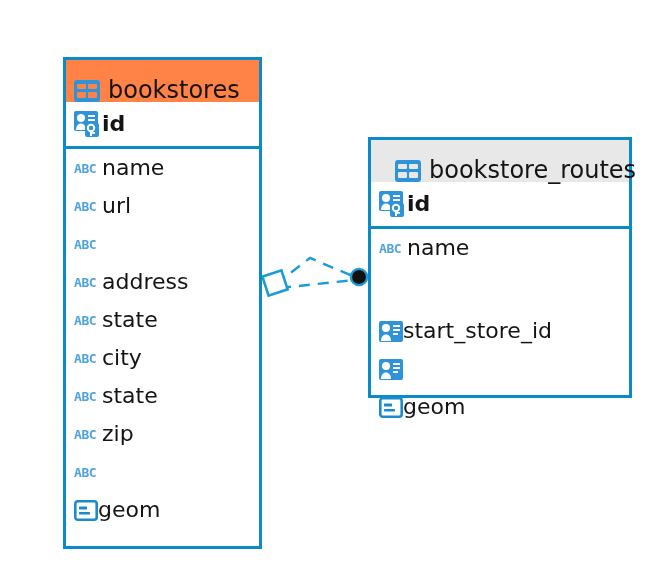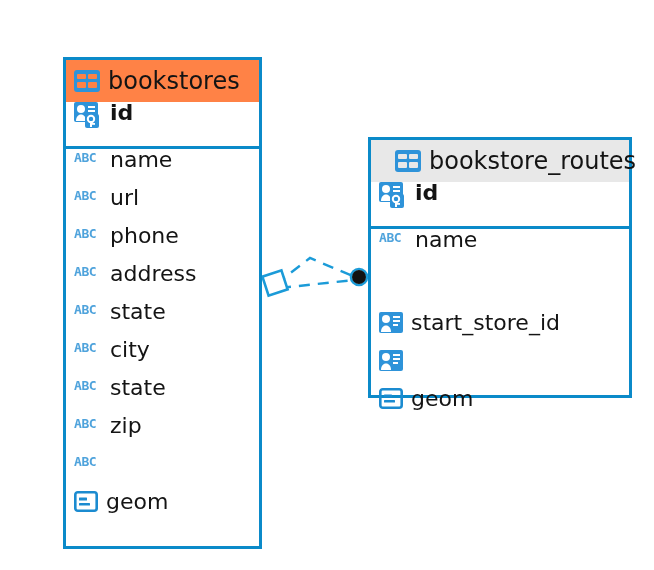--- a/index.html
+++ b/index.html
@@ -12,7 +12,7 @@
   .table-box{position:absolute;box-sizing:border-box;background:#ffffff;}
 
   .tbl-header{
-    display:flex;align-items:center;box-sizing:border-box;
+    display:flex;align-items:flex-end;box-sizing:border-box;
     padding:0 8px;gap:8px;
   }
   .tbl-title{font-size:24px;color:#141414;line-height:1;white-space:nowrap;}

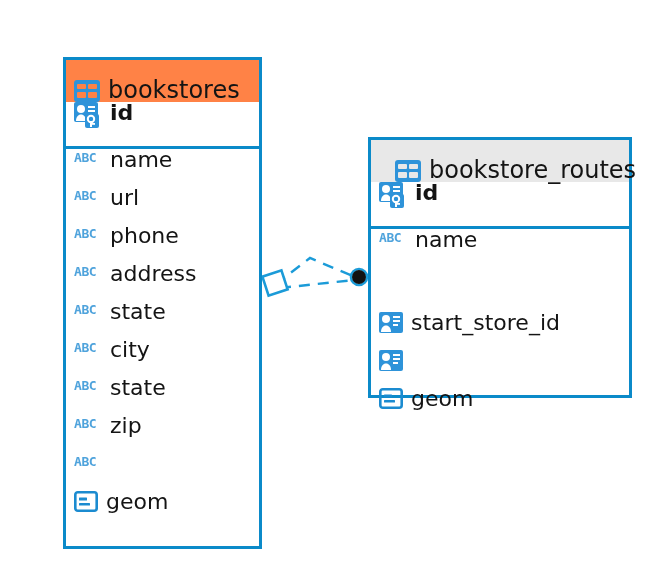--- a/index.html
+++ b/index.html
@@ -18,8 +18,8 @@
   .tbl-title{font-size:24px;color:#141414;line-height:1;white-space:nowrap;}
 
   .field-row{
-    display:flex;align-items:flex-start;box-sizing:border-box;
-    padding:0 8px;gap:8px;
+    display:flex;align-items:center;box-sizing:border-box;
+    padding:7px 8px;gap:0;
   }
   .field-name{font-size:22px;color:#141414;line-height:1;white-space:nowrap;}
   .field-name.pk{font-weight:bold;}

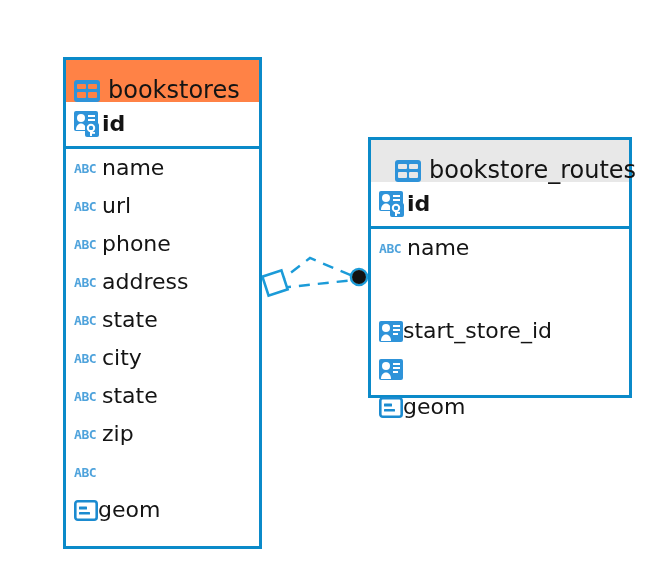--- a/index.html
+++ b/index.html
@@ -95,7 +95,6 @@
         <svg width="28" height="16" viewBox="0 0 28 16" class="ico">
           <text x="0" y="13" font-family="&quot;DejaVu Sans Mono&quot;,&quot;Liberation Mono&quot;,monospace" font-size="13" font-weight="bold" letter-spacing="-0.4" fill="#4FA3DC">ABC</text>
         </svg>
-        <span class="field-name">phone</span>
       </div>
       <div class="field-row" style="height: 38px;">
         <svg width="28" height="16" viewBox="0 0 28 16" class="ico">

